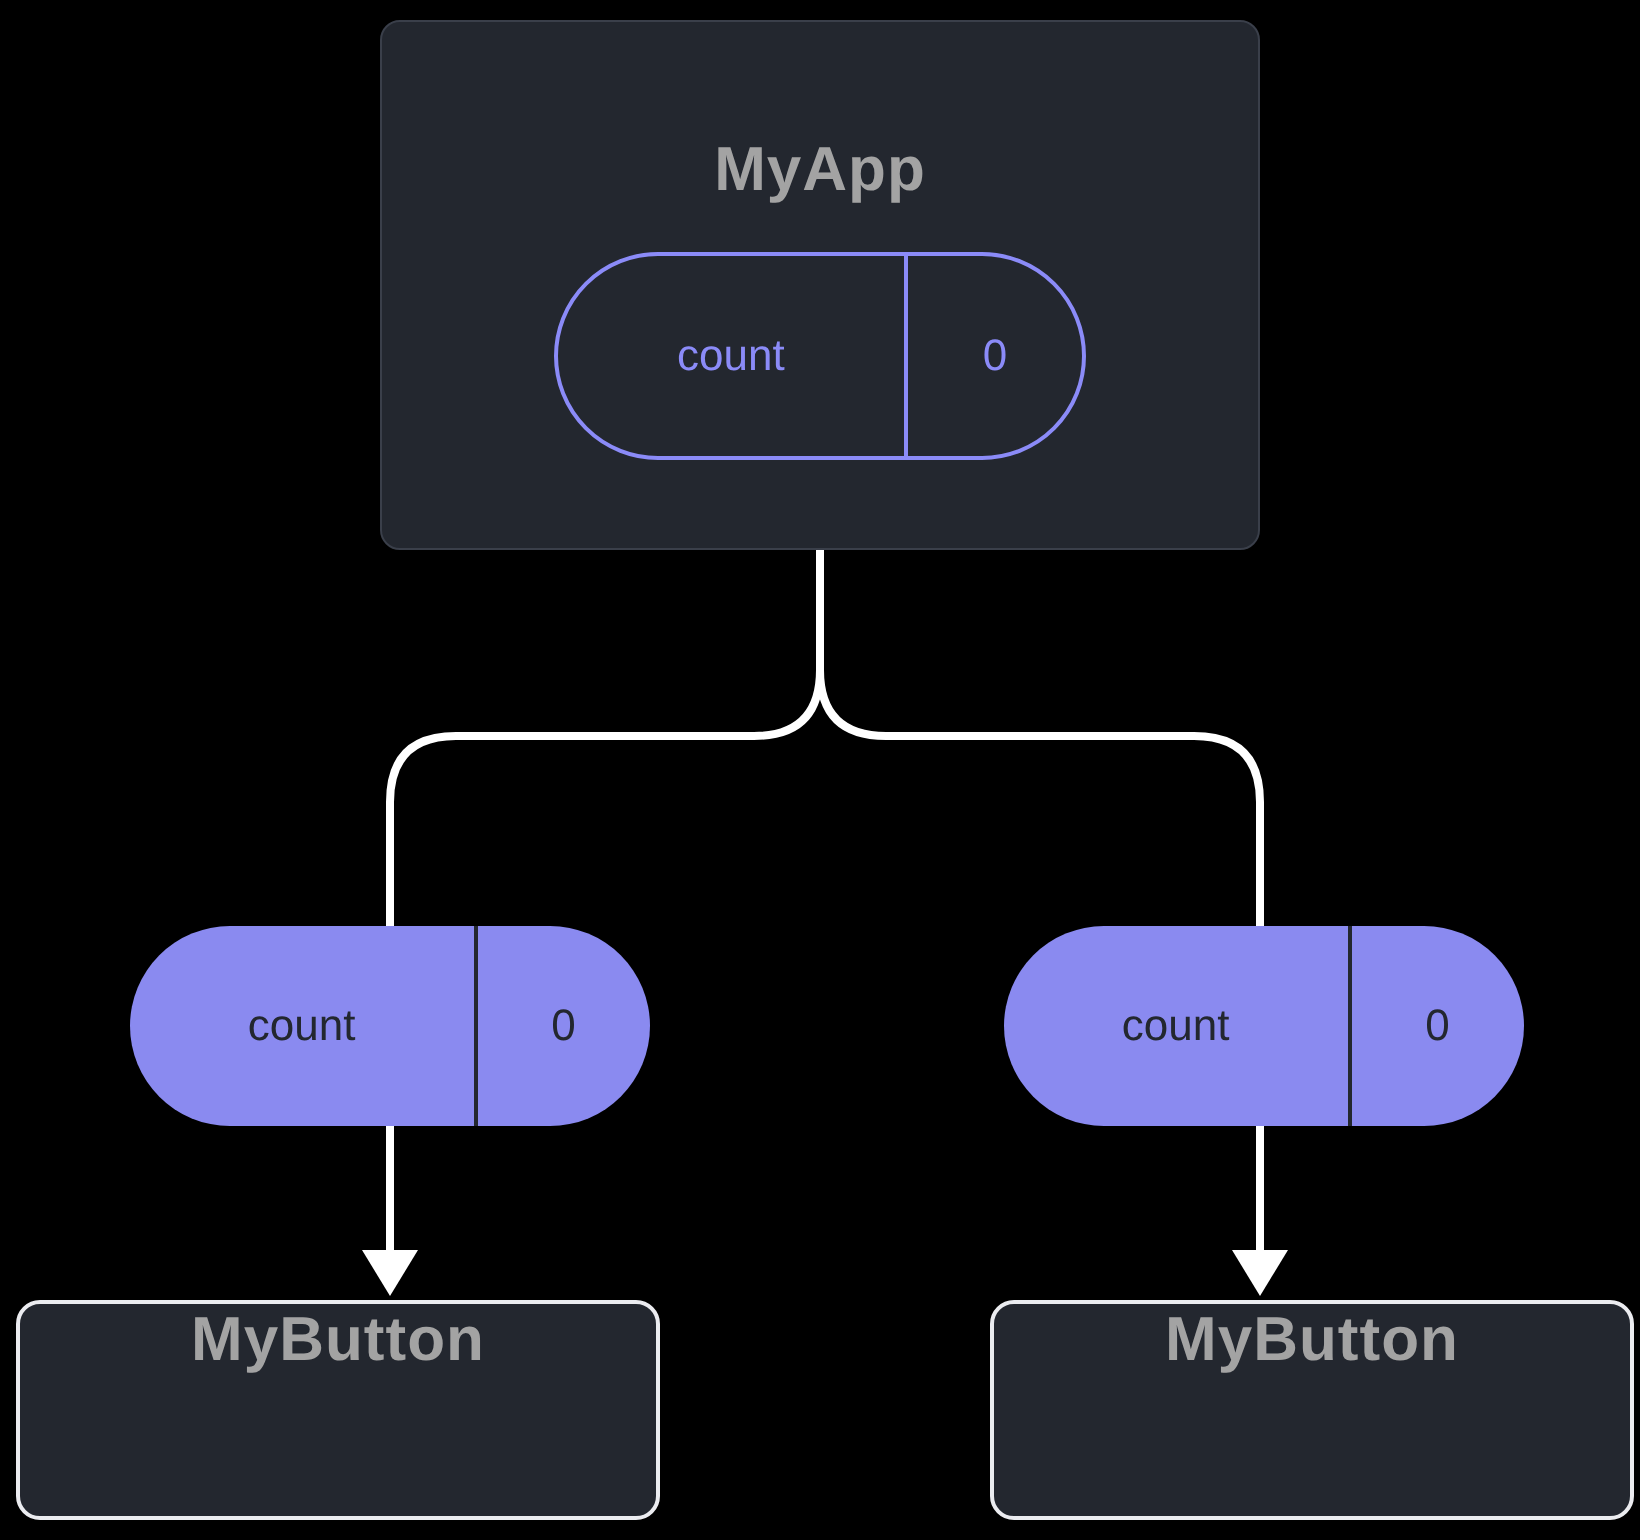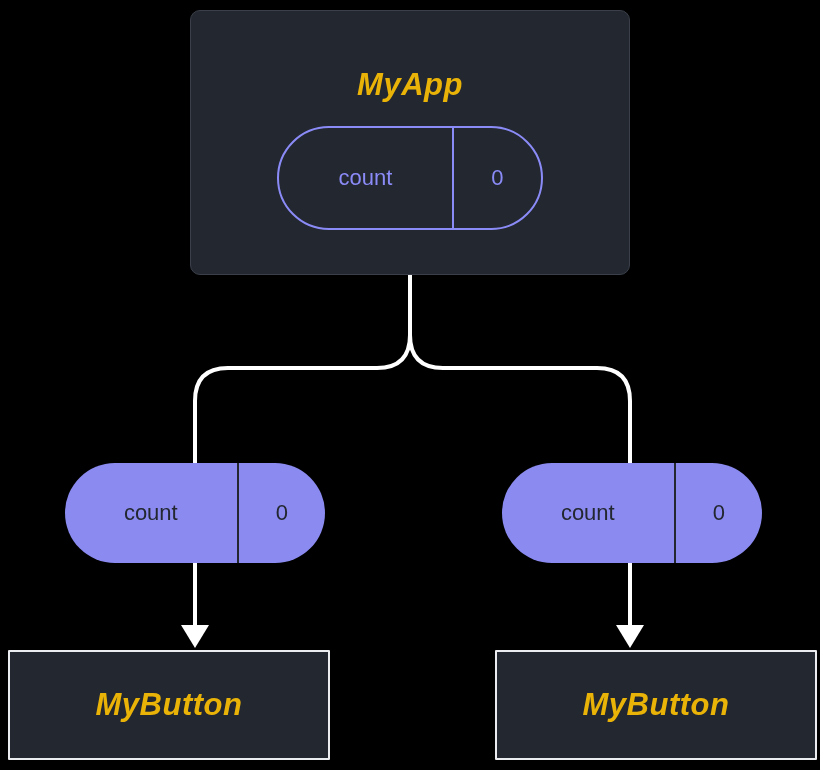--- a/index.html
+++ b/index.html
@@ -40,11 +40,10 @@
     align-items: center;
   }
   .node-title {
-    color: #eab308;
+    color: #a3a3a3;
     font-size: 31px;
     font-weight: 700;
     letter-spacing: 0.5px;
-    font-style: italic;
   }
   .node-root .node-title {
     margin-top: 58px;

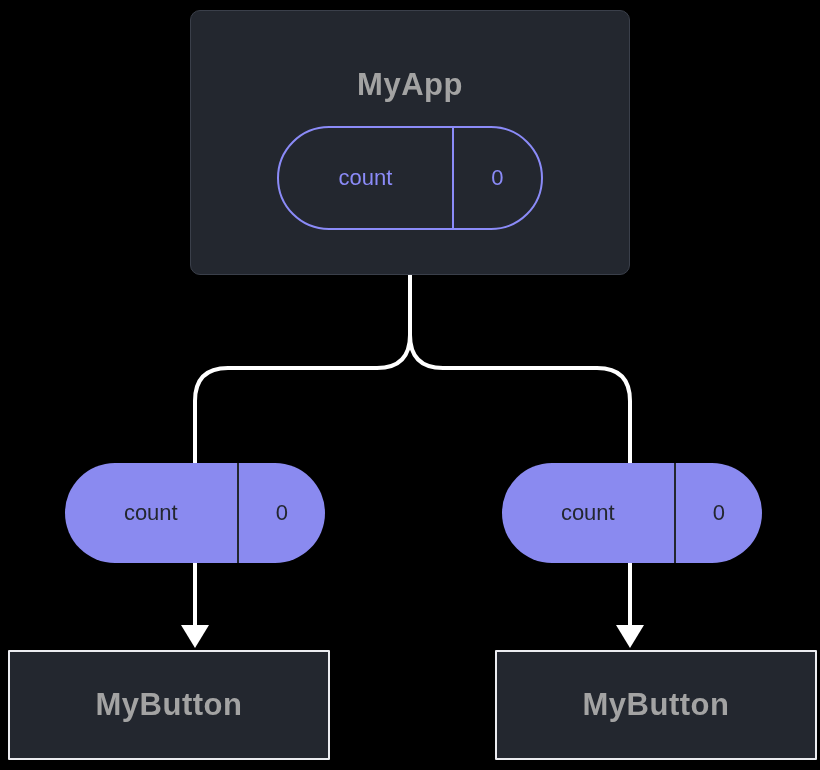--- a/index.html
+++ b/index.html
@@ -104,9 +104,8 @@
     width: 322px;
     height: 110px;
     border: 2px solid #ebecf0;
-    border-radius: 1px;
+    border-radius: 12px;
     display: flex;
-    align-items: center;
     justify-content: center;
   }
   .node-button-left {

